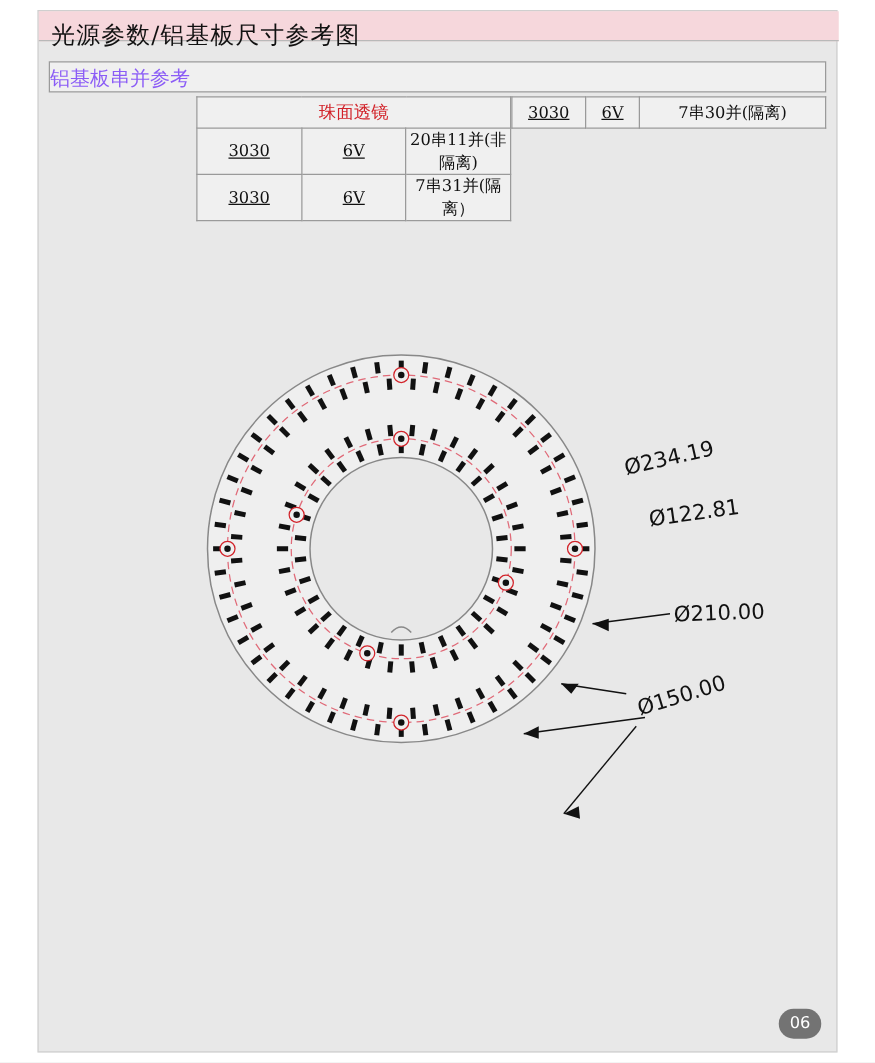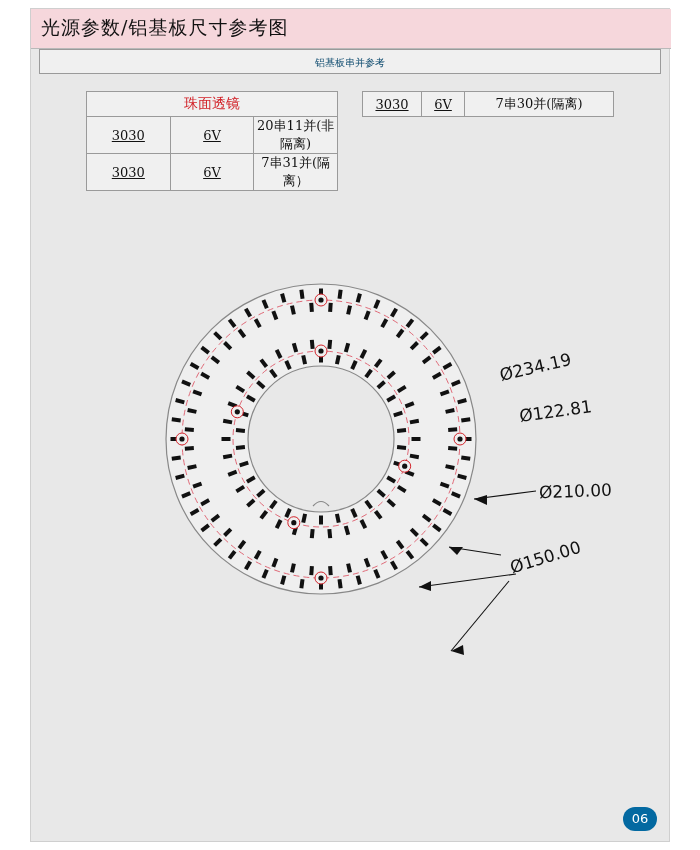--- a/index.html
+++ b/index.html
@@ -29,7 +29,7 @@
     left: 0px;
     top: 0px;
     width: 640px;
-    height: 40px;
+    height: 24px;
     background: #f6d7dc;
     border-bottom: 1px solid #b9b9b9;
     box-sizing: border-box;

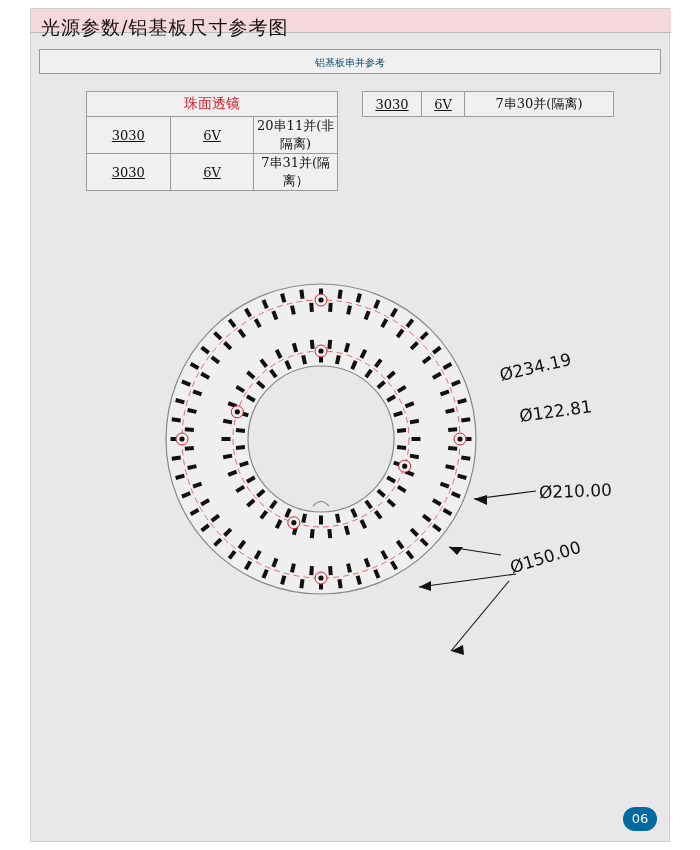--- a/index.html
+++ b/index.html
@@ -56,10 +56,10 @@
     background: #f0f0f0;
     height: 25px;
     line-height: 25px;
-    text-align: center;
+    text-align: left;
     font-family: "DejaVu Serif", serif;
-    font-size: 10px;
-    color: #0c4a6e;
+    font-size: 16px;
+    color: #8b5cf6;
     box-sizing: border-box;
   }
   .cols {

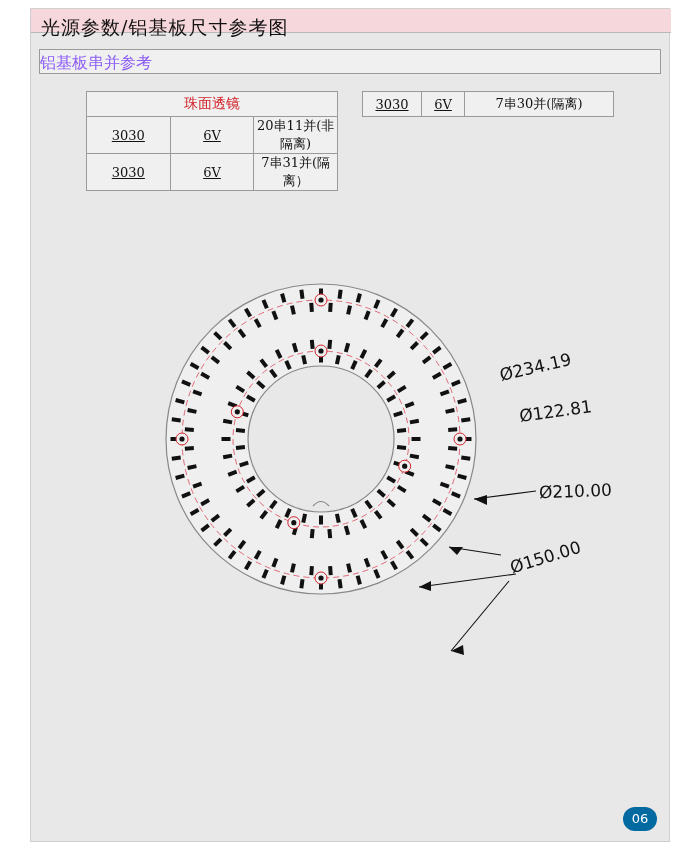--- a/index.html
+++ b/index.html
@@ -64,9 +64,8 @@
   }
   .cols {
     display: flex;
-    justify-content: center;
-    margin-top: 17px;
-    gap: 24px;
+    justify-content: flex-end;
+    margin-top: 3px;
   }
   .col {
     width: 252px;

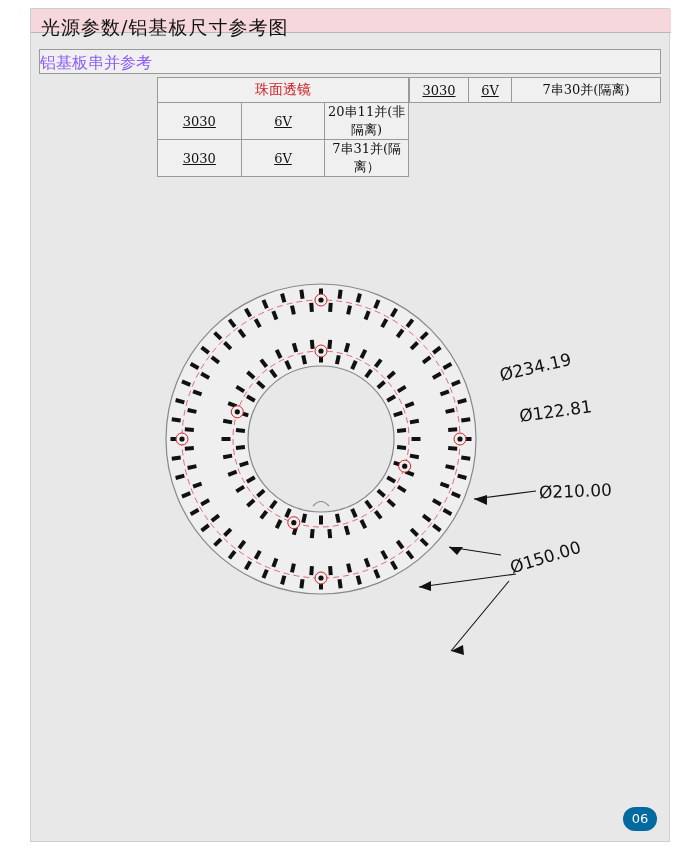--- a/index.html
+++ b/index.html
@@ -121,7 +121,7 @@
     width: 34px;
     height: 24px;
     border-radius: 12px;
-    background: #0369a1;
+    background: #737373;
     color: #ffffff;
     font-family: "DejaVu Sans", sans-serif;
     font-size: 13px;

